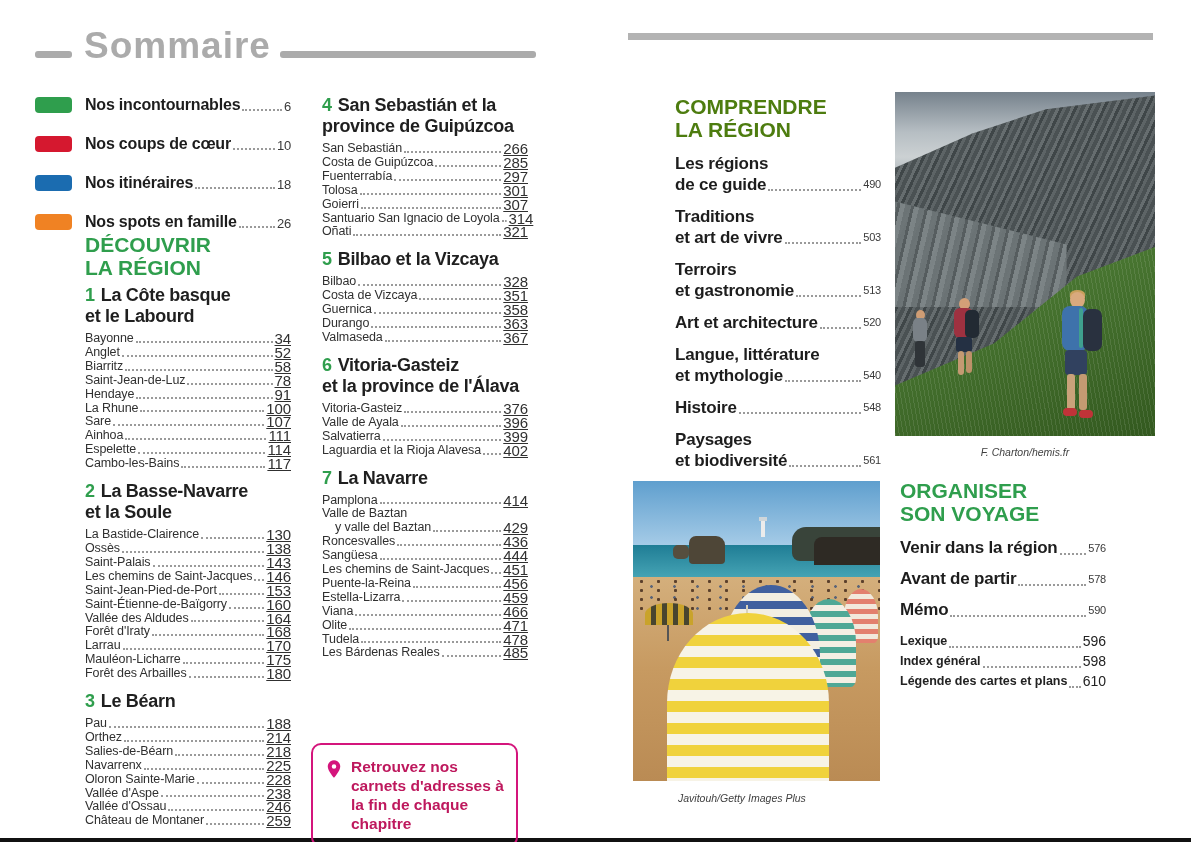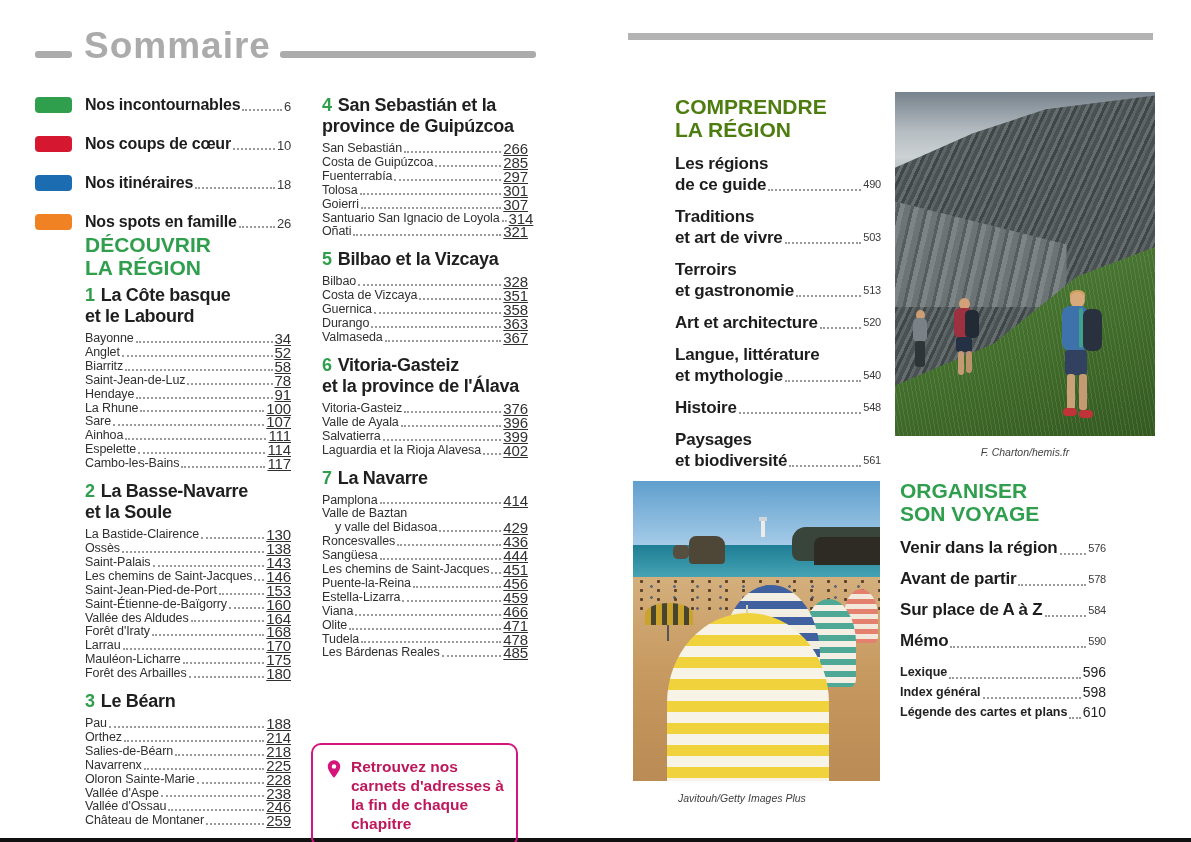--- a/index.html
+++ b/index.html
@@ -551,7 +551,7 @@
               <span class="entry-label">Valle de Baztan</span>
             </div>
             <div class="entry-line">
-              <span class="entry-label wrap-indent">y valle del Bidasoa</span>
+              <span class="entry-label wrap-indent">y valle del Baztan</span>
               <span class="dots"></span>
               <span class="entry-page">429</span>
             </div>

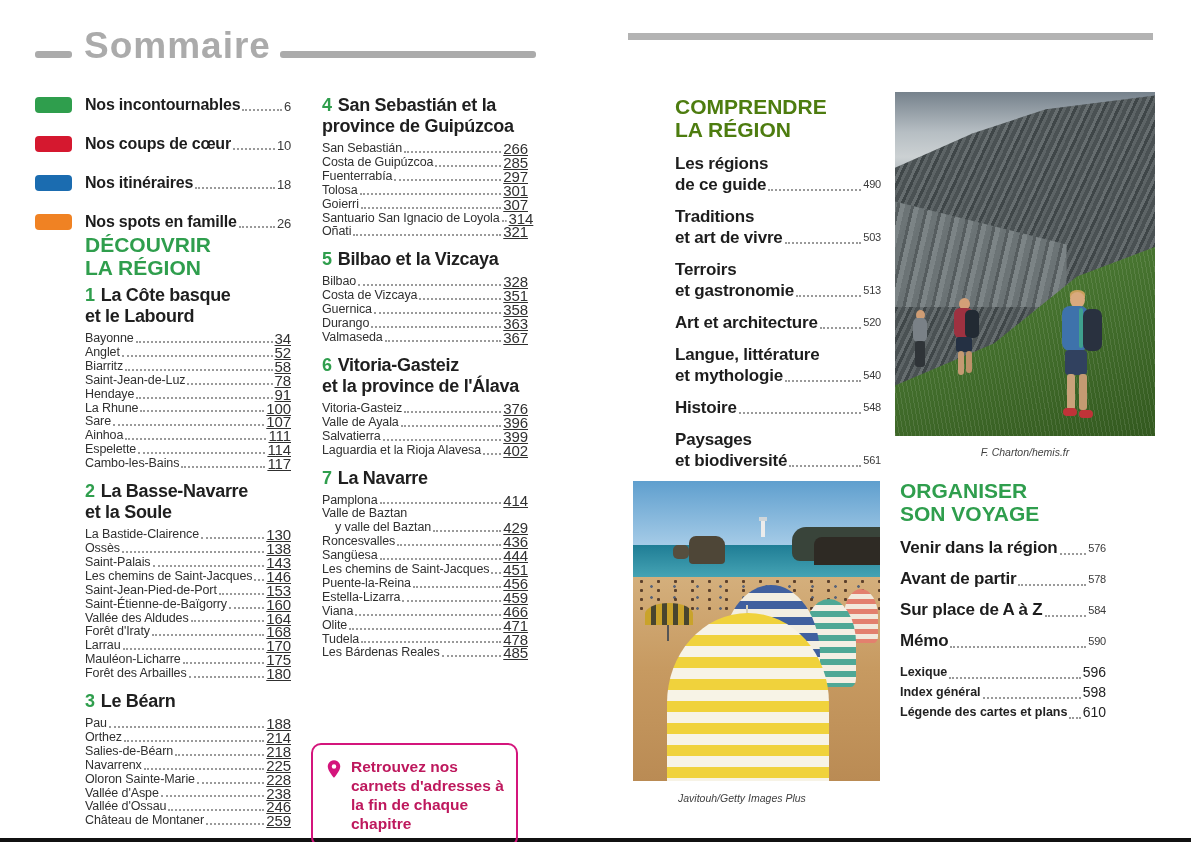--- a/index.html
+++ b/index.html
@@ -775,13 +775,6 @@
       </div>
       <div class="entry-block entry-xbig">
         <div class="entry-line">
-          <span class="entry-label">Sur place de A à Z</span>
-          <span class="dots"></span>
-          <span class="entry-page">584</span>
-        </div>
-      </div>
-      <div class="entry-block entry-xbig">
-        <div class="entry-line">
           <span class="entry-label">Mémo</span>
           <span class="dots"></span>
           <span class="entry-page">590</span>

